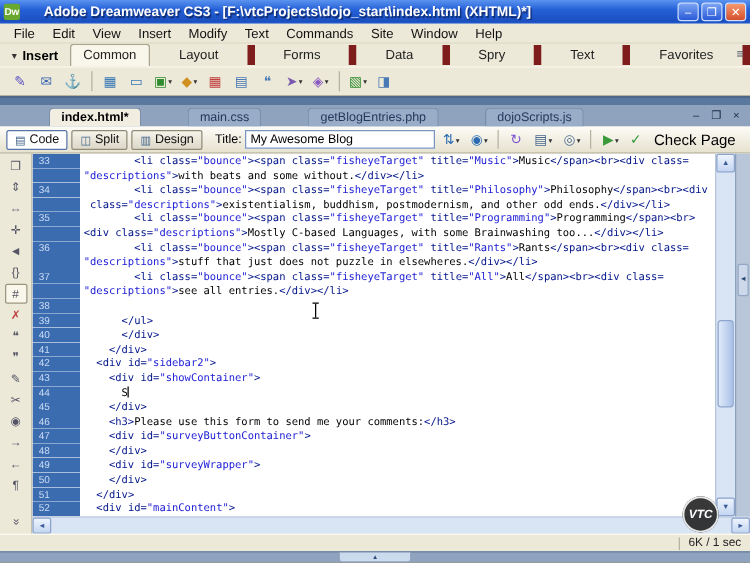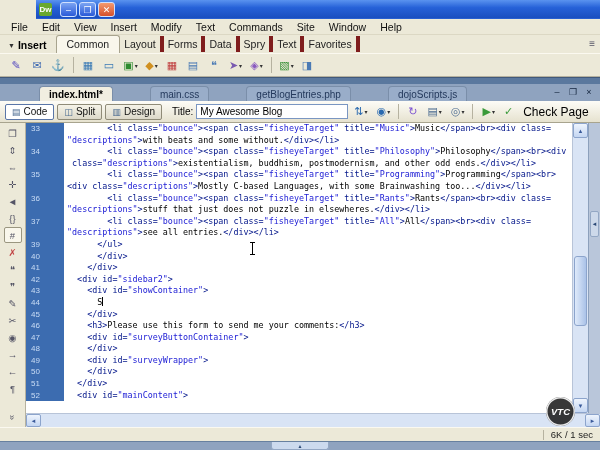--- a/index.html
+++ b/index.html
@@ -10,8 +10,8 @@
     display:flex;flex-direction:column;
   }
   
-  .titlebar{height:19px;flex:0 0 19px;display:flex;align-items:center;gap:8px;padding:0 3px;
-    background:linear-gradient(#5a93ef,#2661d8 40%,#1a4fc0 92%,#2e66d8);margin-left:36px;}
+  .titlebar{height:19px;flex:0 0 19px;display:flex;align-items:center;gap:19px;padding:0 3px;
+    background:linear-gradient(#5a93ef,#2661d8 40%,#1a4fc0 92%,#2e66d8);}
   .app-icon{width:13px;height:13px;border-radius:2px;background:#69a82f;color:#fff;
     font-size:8px;font-weight:bold;display:flex;align-items:center;justify-content:center;flex:0 0 13px;}
   .title-text{flex:1;color:#fff;font-weight:bold;font-size:11px;white-space:nowrap;overflow:hidden;

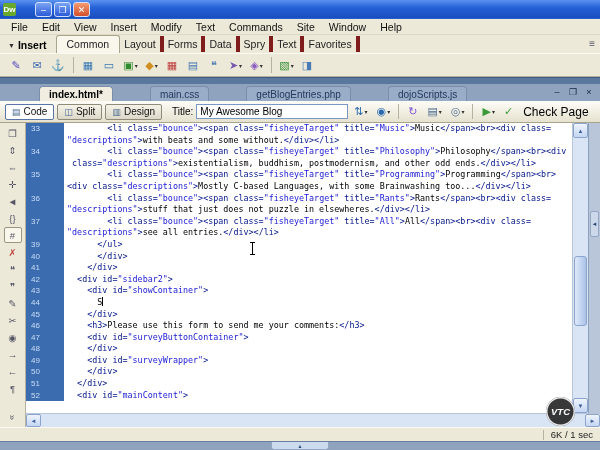--- a/index.html
+++ b/index.html
@@ -122,6 +122,7 @@
 
   <div class="titlebar">
     <div class="app-icon">Dw</div>
+    <div class="title-text">Adobe Dreamweaver CS3 - [F:\vtcProjects\dojo_start\index.html (XHTML)*]</div>
     <div class="winbtns">
       <div class="winbtn">
         <span class="glyph">–</span>

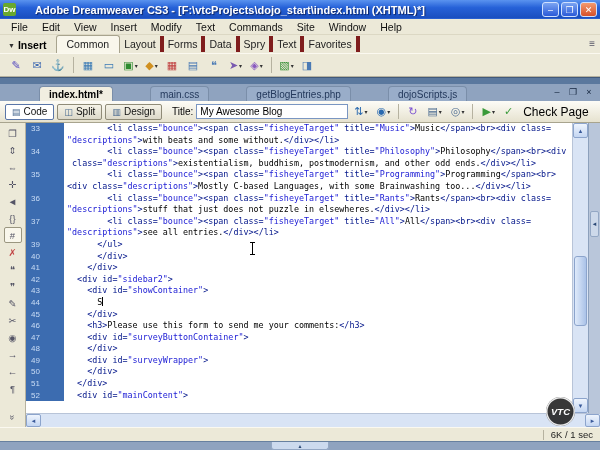--- a/index.html
+++ b/index.html
@@ -28,7 +28,7 @@
   .insert-tabs-row{height:18px;flex:0 0 18px;display:flex;align-items:flex-end;padding:0 2px;position:relative;background:#ece9d8;}
   .insert-label{display:flex;align-items:center;gap:3px;font-weight:bold;font-size:10.5px;padding:0 9px 2px 6px;}
   .insert-label .tri{font-size:7px;color:#333;}
-  .itab{font-size:10.5px;color:#222;padding:2px 4px 2px;border-right:4px solid #7f1d1d;margin-bottom:1px;}
+  .itab{font-size:10.5px;color:#222;padding:2px 23px 2px;border-right:6px solid #7f1d1d;margin-bottom:1px;}
   .itab.active{background:#f9f7ec;border:1px solid #a8a48e;border-bottom:none;border-radius:3px 3px 0 0;
     margin-bottom:0;padding:2px 10px 3px;}
   .panel-menu{position:absolute;right:5px;top:3px;font-size:10px;color:#556;}

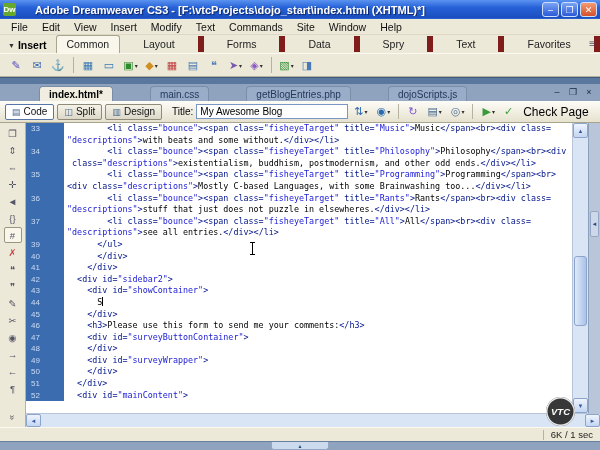--- a/index.html
+++ b/index.html
@@ -404,6 +404,10 @@
               <span class="ct"><span class="attr">"descriptions"</span><span class="tag">&gt;</span><span class="txt">see all entries.</span><span class="tag">&lt;/div&gt;</span><span class="tag">&lt;/li&gt;</span></span>
             </div>
             <div class="code-row">
+              <span class="gut">38</span>
+              <span class="ct"></span>
+            </div>
+            <div class="code-row">
               <span class="gut">39</span>
               <span class="ct"><span class="txt">      </span><span class="tag">&lt;/ul&gt;</span></span>
             </div>

